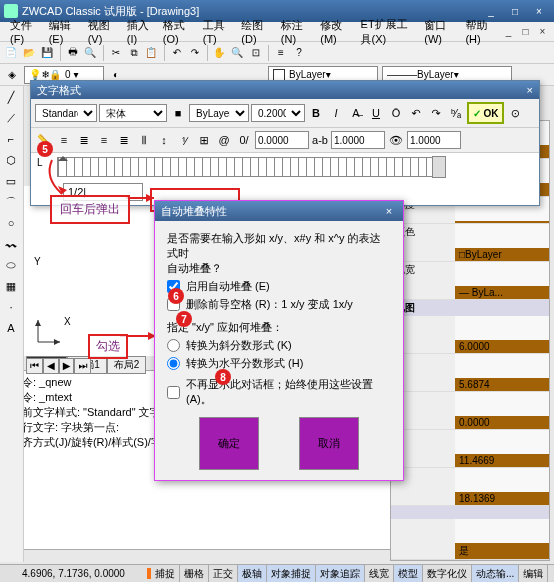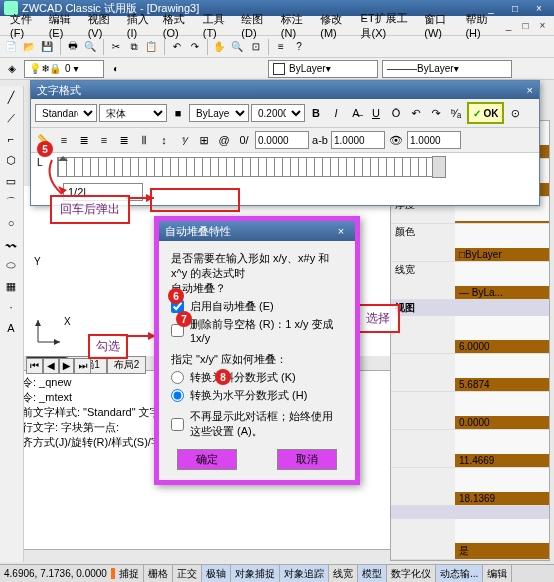--- a/index.html
+++ b/index.html
@@ -4,7 +4,7 @@
 <style>
 * { margin: 0; padding: 0; box-sizing: border-box; font-family: "Microsoft YaHei", sans-serif; }
 body { width: 554px; height: 582px; background: #e8e8e8; font-size: 11px; overflow: hidden; position: relative; }
-.title-bar { background: linear-gradient(#4a7ab3, #2d5a8e); color: #fff; height: 16px; display: flex; align-items: center; padding: 0 4px; }
+.title-bar { background: linear-gradient(#4a7ab3, #2d5a8e); color: #fff; height: 22px; display: flex; align-items: center; padding: 0 4px; }
 .title-bar .app-icon { width: 14px; height: 14px; background: #8fc; border-radius: 2px; margin-right: 4px; }
 .title-bar .title { flex: 1; font-size: 11px; }
 .win-btns { display: flex; gap: 2px; }

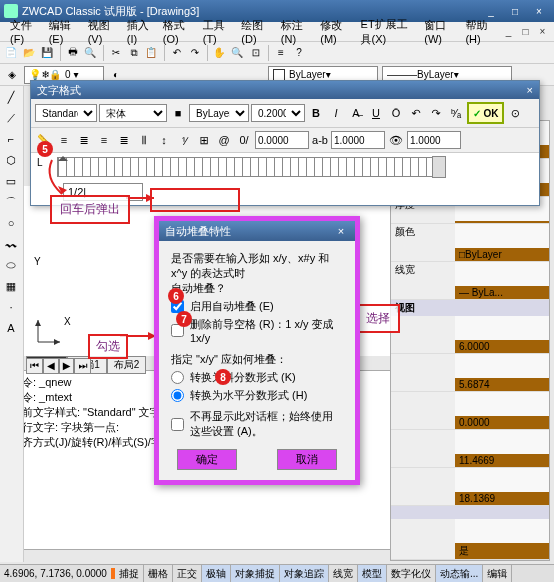--- a/index.html
+++ b/index.html
@@ -58,7 +58,7 @@
 .prop-v { flex: 1; padding: 1px 4px; background: #a16207; margin-top: 24px; }
 .prop-hdr { background: #d8d8e8; padding: 1px 4px; font-weight: bold; }
 
-.stack-dlg { position: absolute; top: 216px; left: 154px; width: 206px; background: #f0f0f0; border: 5px solid #d946ef; box-shadow: 2px 2px 8px rgba(0,0,0,.4); z-index: 45; }
+.stack-dlg { position: absolute; top: 200px; left: 154px; width: 250px; background: #f0f0f0; border: 1px solid #d946ef; box-shadow: 2px 2px 8px rgba(0,0,0,.4); z-index: 45; }
 .stack-title { background: linear-gradient(#5a8ac0, #3a6090); color: #fff; height: 20px; padding: 0 6px; font-size: 11px; display: flex; align-items: center; }
 .stack-title .x { margin-left: auto; width: 16px; height: 16px; display: flex; align-items: center; justify-content: center; }
 .stack-body { padding: 10px 12px; font-size: 11px; }

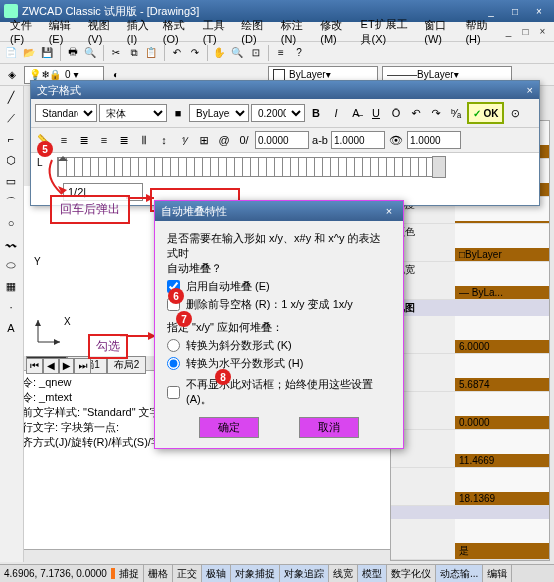--- a/index.html
+++ b/index.html
@@ -66,7 +66,7 @@
 .stack-body input[type=checkbox], .stack-body input[type=radio] { margin-right: 2px; }
 .indent { margin-left: 16px; }
 .btn-row { display: flex; justify-content: center; gap: 40px; margin-top: 10px; }
-.dlg-btn { padding: 2px 18px; border: 1px solid #888; background: #d946ef; font-size: 11px; }
+.dlg-btn { padding: 18px 18px; border: 1px solid #888; background: #a21caf; font-size: 11px; }
 
 .cmd-area { position: absolute; left: 4px; right: 4px; top: 370px; height: 180px; background: #fff; border: 1px solid #aaa; font-size: 11px; padding: 4px 6px; font-family: "SimSun", monospace; overflow: hidden; }
 .cmd-line { white-space: nowrap; }

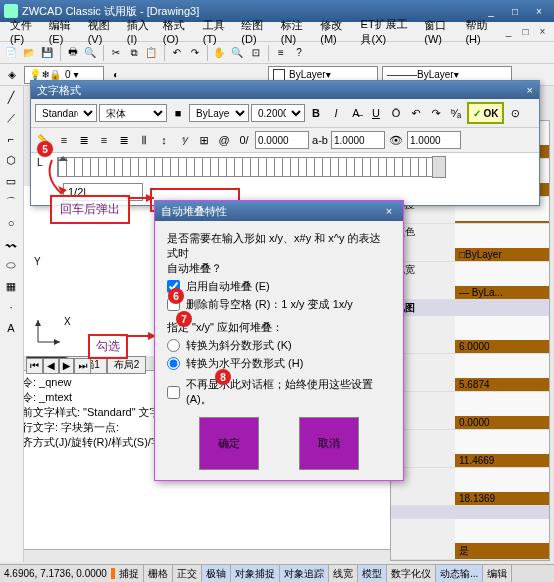--- a/index.html
+++ b/index.html
@@ -71,7 +71,7 @@
 .cmd-area { position: absolute; left: 4px; right: 4px; top: 370px; height: 180px; background: #fff; border: 1px solid #aaa; font-size: 11px; padding: 4px 6px; font-family: "SimSun", monospace; overflow: hidden; }
 .cmd-line { white-space: nowrap; }
 .status-bar { position: absolute; bottom: 0; left: 0; right: 0; height: 18px; background: #e0e0e0; border-top: 1px solid #aaa; display: flex; align-items: center; font-size: 10px; }
-.coords { padding: 0 4px; border-right: 4px solid #f97316; }
+.coords { padding: 0 22px; border-right: 4px solid #f97316; }
 .status-btn { padding: 0 4px; border-right: 1px solid #aaa; height: 100%; display: flex; align-items: center; }
 .status-btn.on { background: #c8d8f0; }
 </style>

